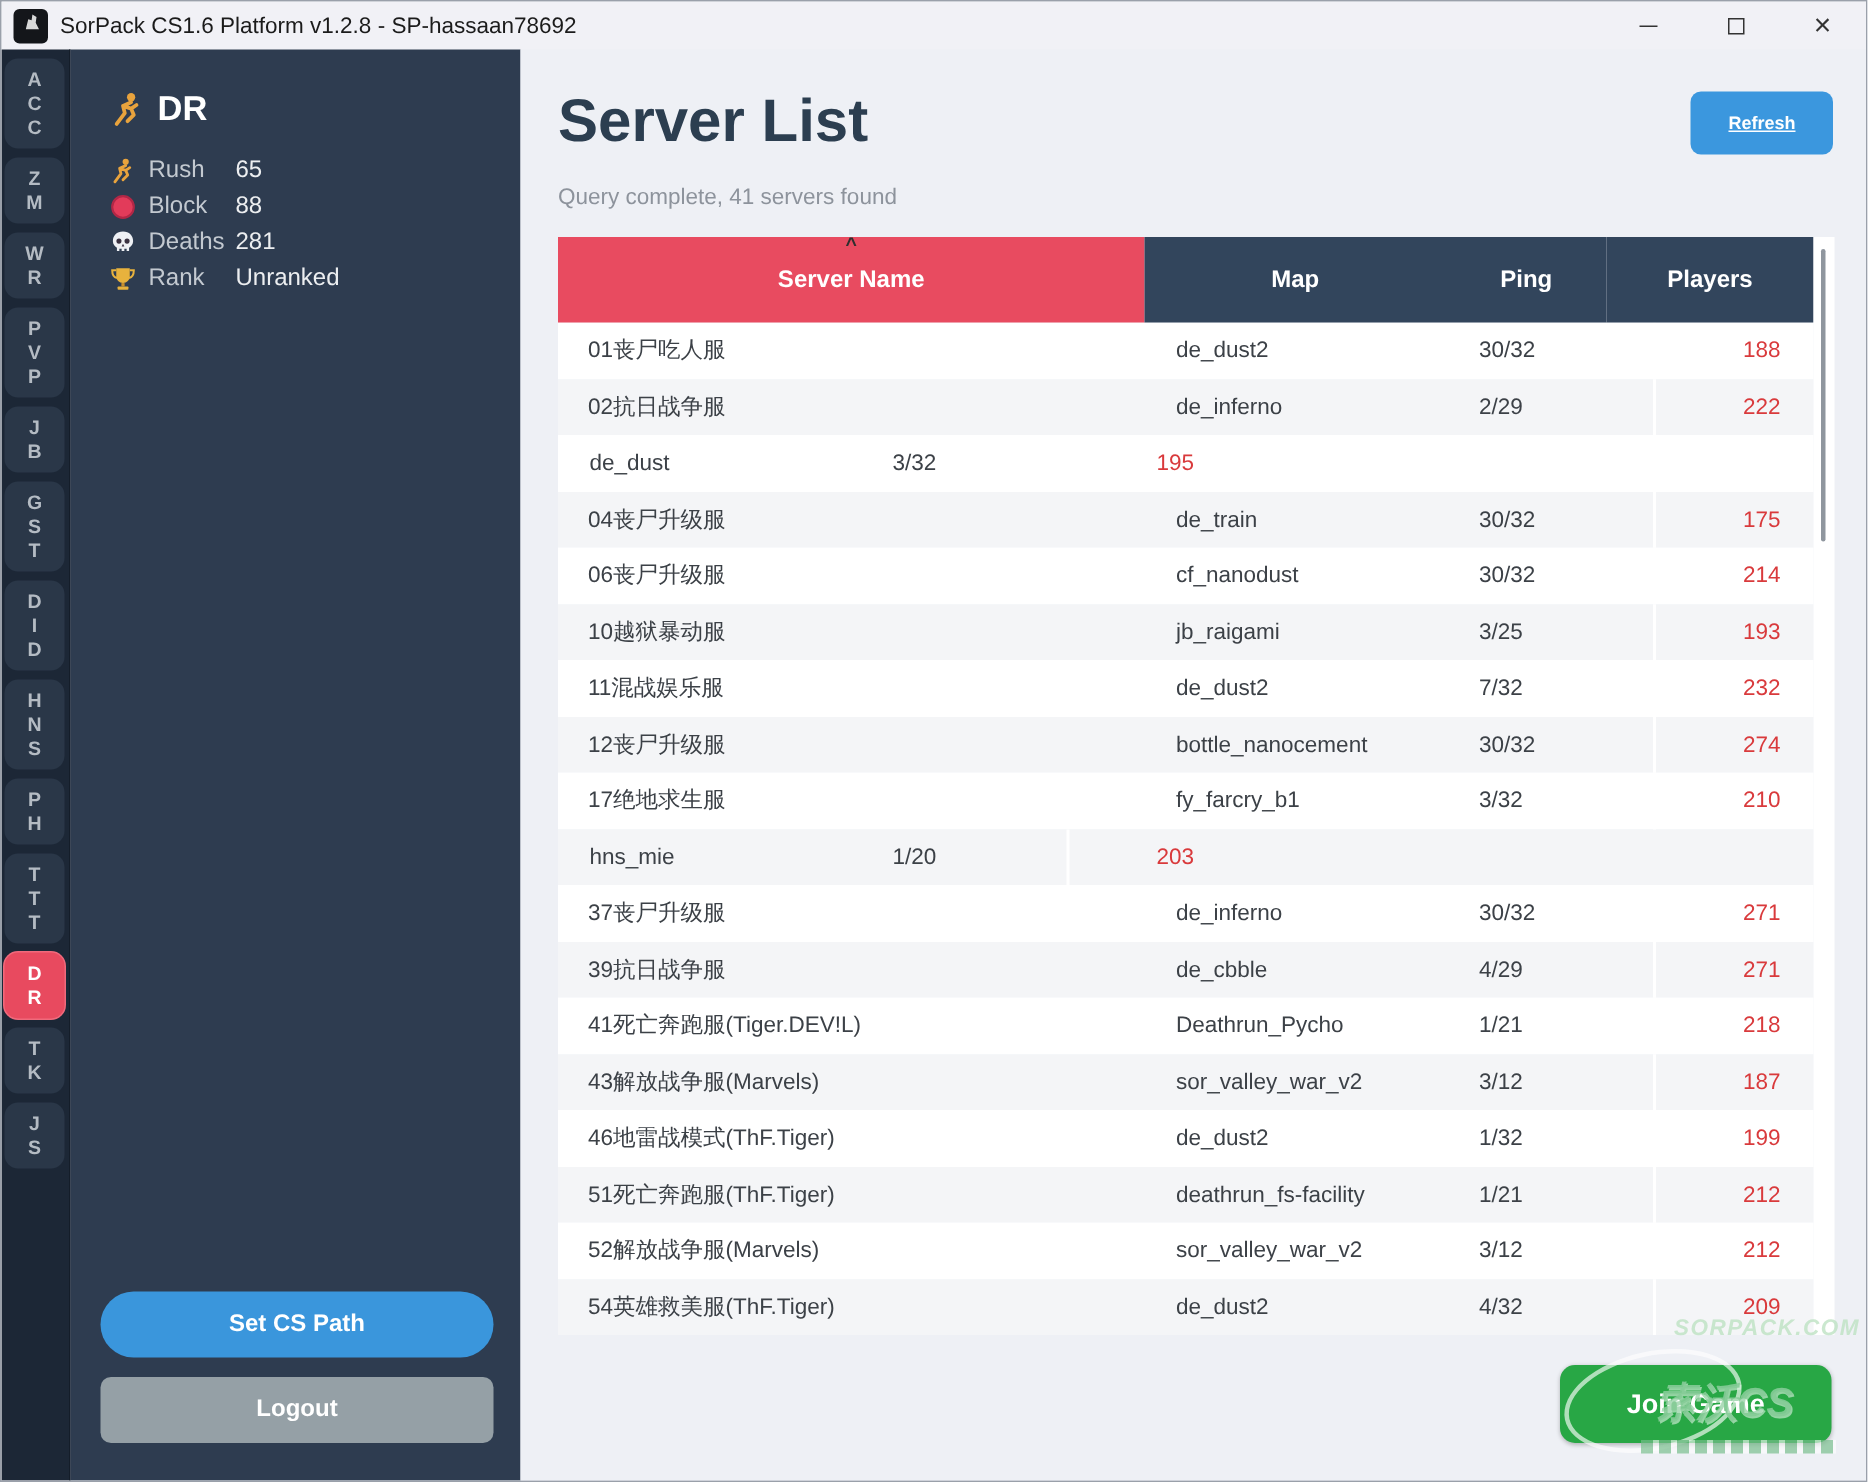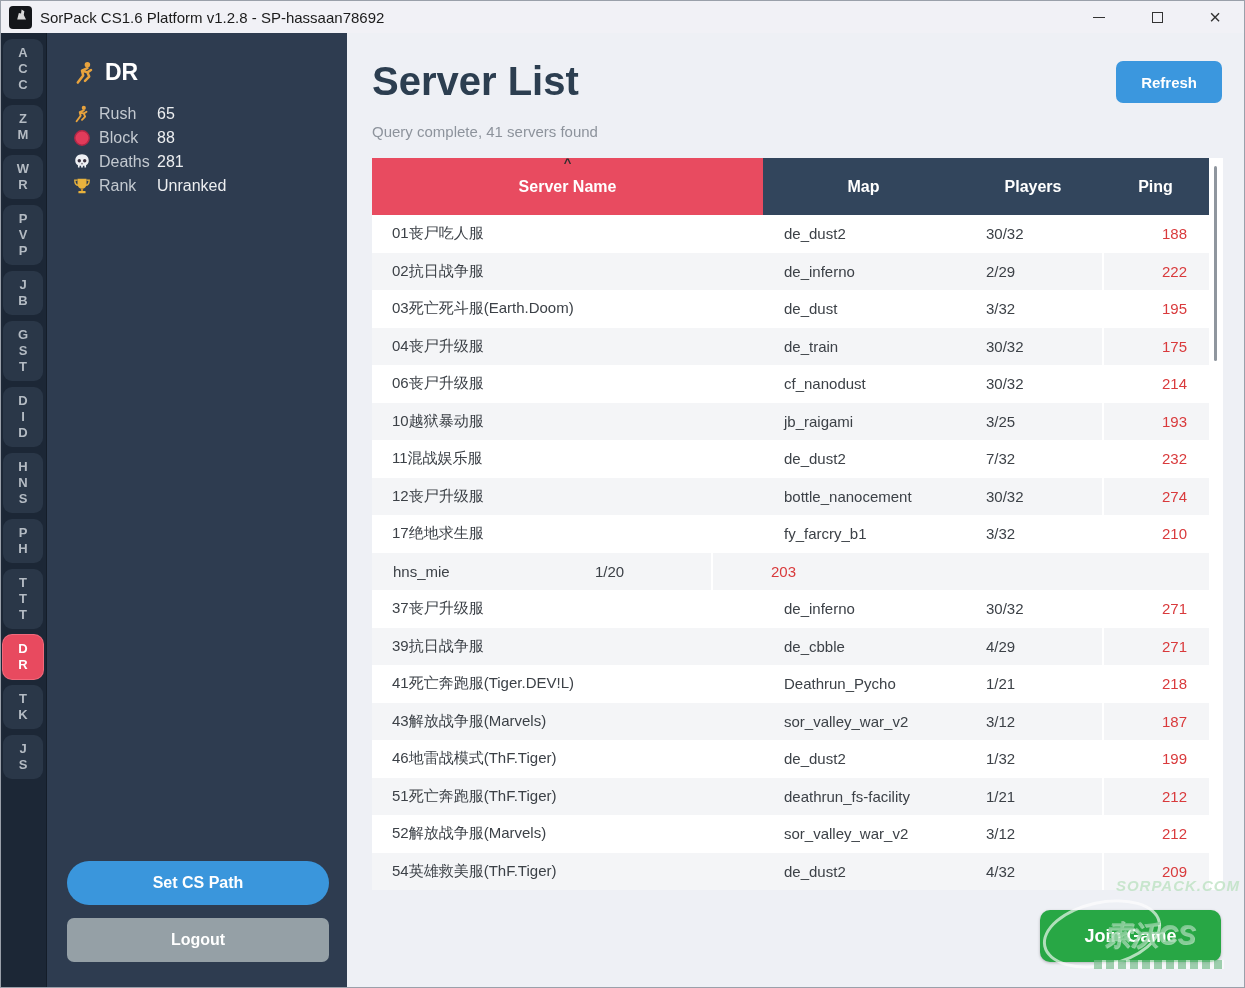--- a/index.html
+++ b/index.html
@@ -44,7 +44,7 @@
   
   .main { flex:1; position:relative; background:#eef0f5; }
   .page-title { position:absolute; left:25px; top:26px; font-size:40px; font-weight:bold; color:#2c3e50; }
-  .refresh-btn { position:absolute; right:22px; top:28px; height:42px; padding:0 25px; background:#3b97de; color:#fff; border:none; border-radius:7px; font-size:15px; font-weight:bold; font-family:"Liberation Sans",sans-serif; cursor:pointer; }
+  .refresh-btn { position:absolute; right:22px; top:28px; height:42px; padding:0 25px; background:#3b97de; color:#fff; border:none; border-radius:7px; font-size:12px; font-weight:bold; font-family:"Liberation Sans",sans-serif; cursor:pointer;text-decoration:underline; }
   .status-text { position:absolute; left:25px; top:90px; font-size:15px; color:#8d939c; }
 
   

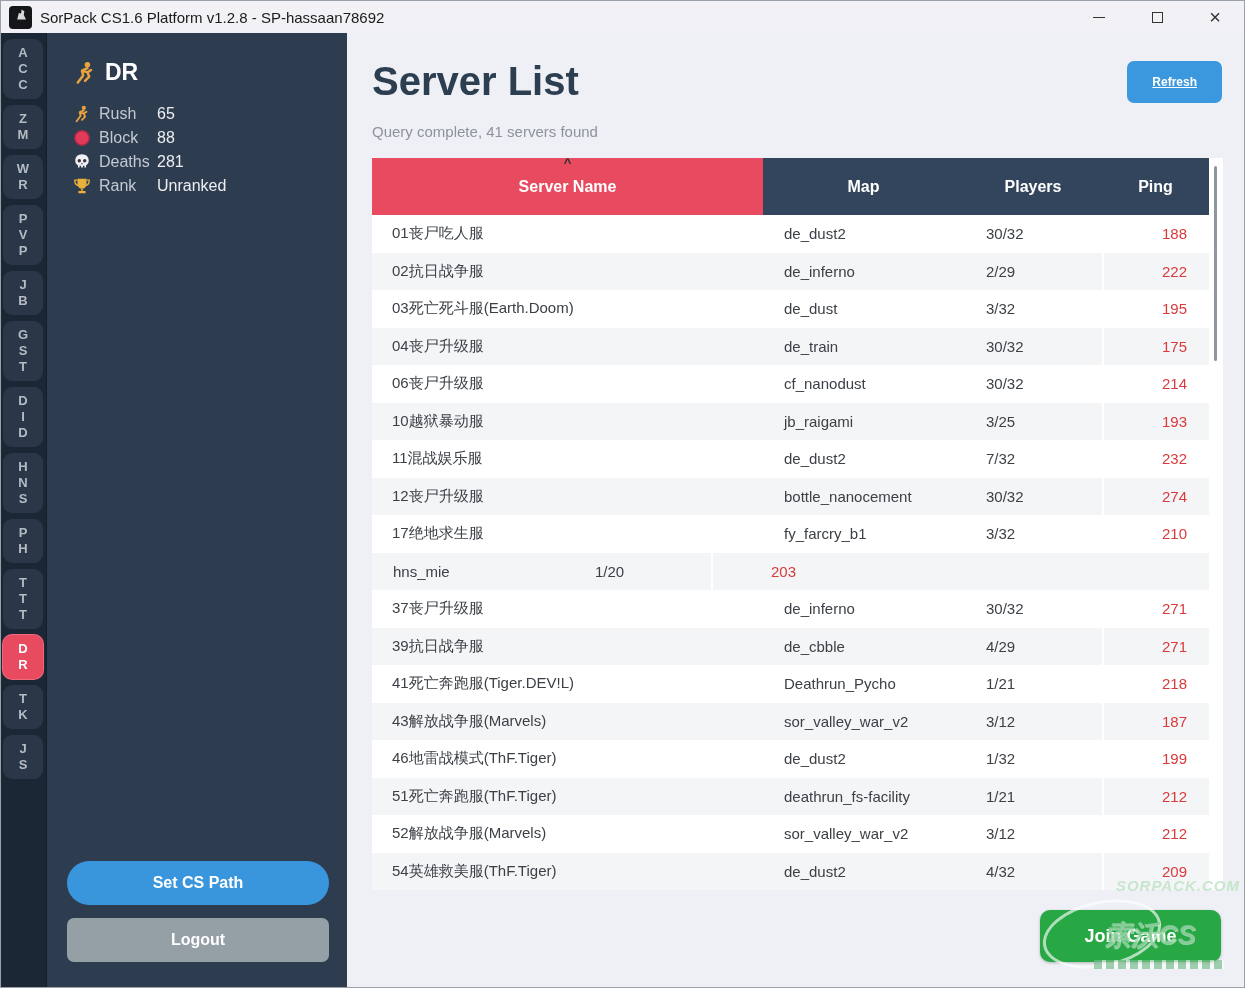--- a/index.html
+++ b/index.html
@@ -233,11 +233,11 @@
             <div class="th map">
                 <span>Map</span>
               </div>
+            <div class="th ping">
+                <span>Ping</span>
+              </div>
             <div class="th players">
                 <span>Players</span>
-              </div>
-            <div class="th ping">
-                <span>Ping</span>
               </div>
           </div>
           <div id="tbody">

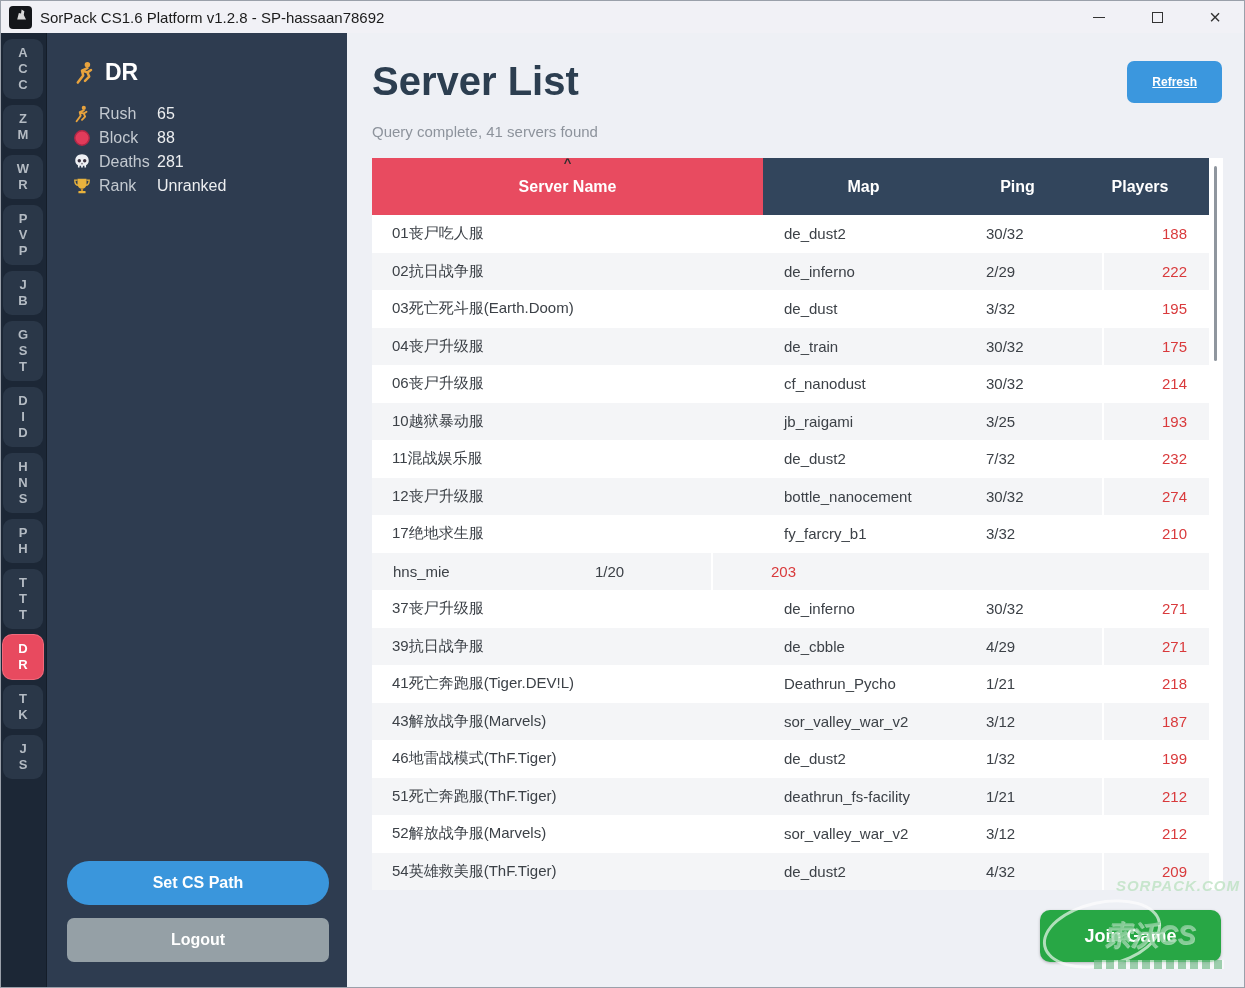--- a/index.html
+++ b/index.html
@@ -254,7 +254,6 @@
                 <div class="td ping">222</div>
               </div>
               <div class="trow">
-                <div class="td name">03死亡死斗服(Earth.Doom)</div>
                 <div class="td map">de_dust</div>
                 <div class="td players">3/32</div>
                 <div class="td ping">195</div>

